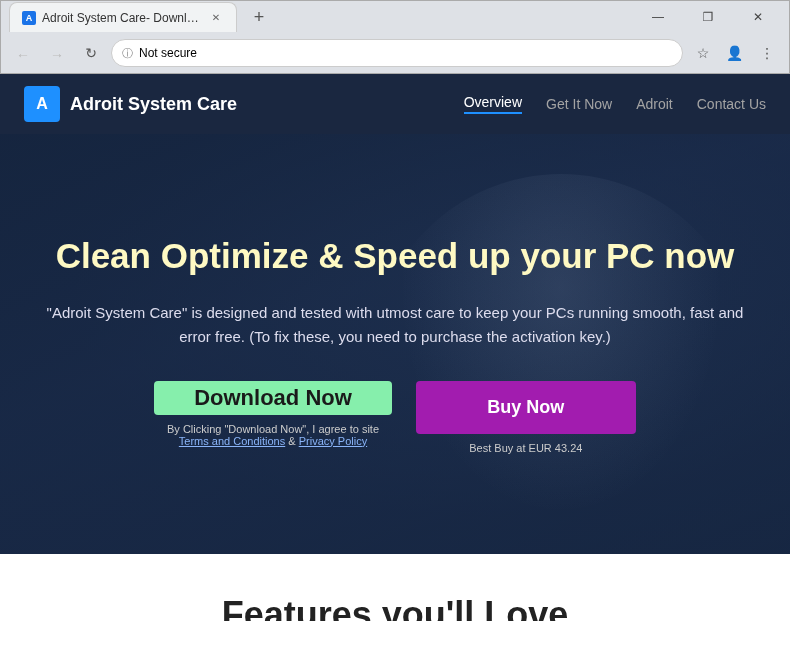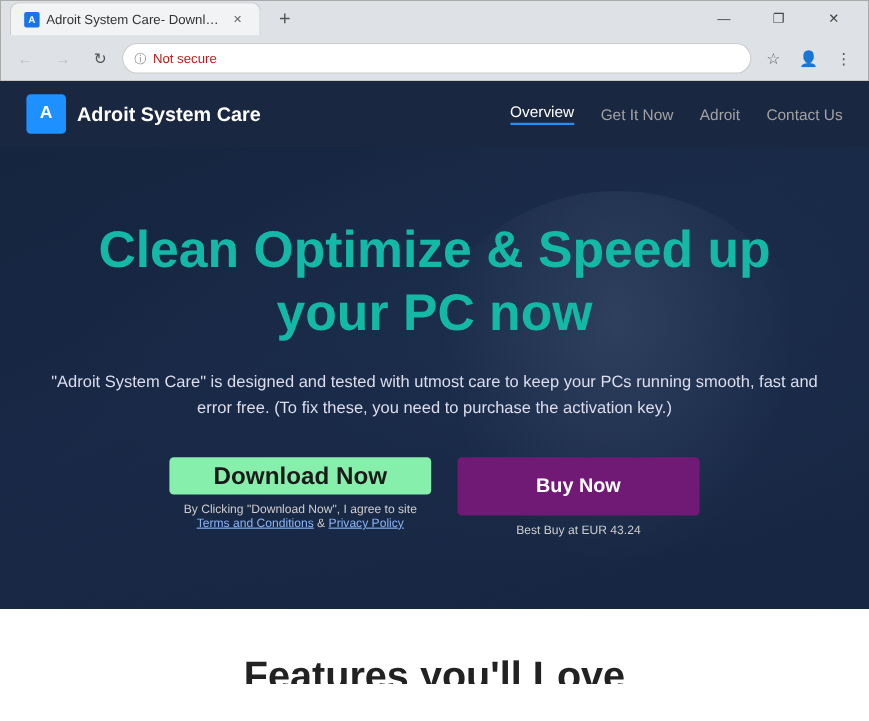--- a/index.html
+++ b/index.html
@@ -101,7 +101,7 @@
       border: 1px solid #ccc;
     }
     .lock-icon { font-size: 11px; color: #888; }
-    .address-text { color: #b91c1c; }
+    .address-text { color: #000000; }
     .toolbar-icons {
       display: flex;
       gap: 4px;

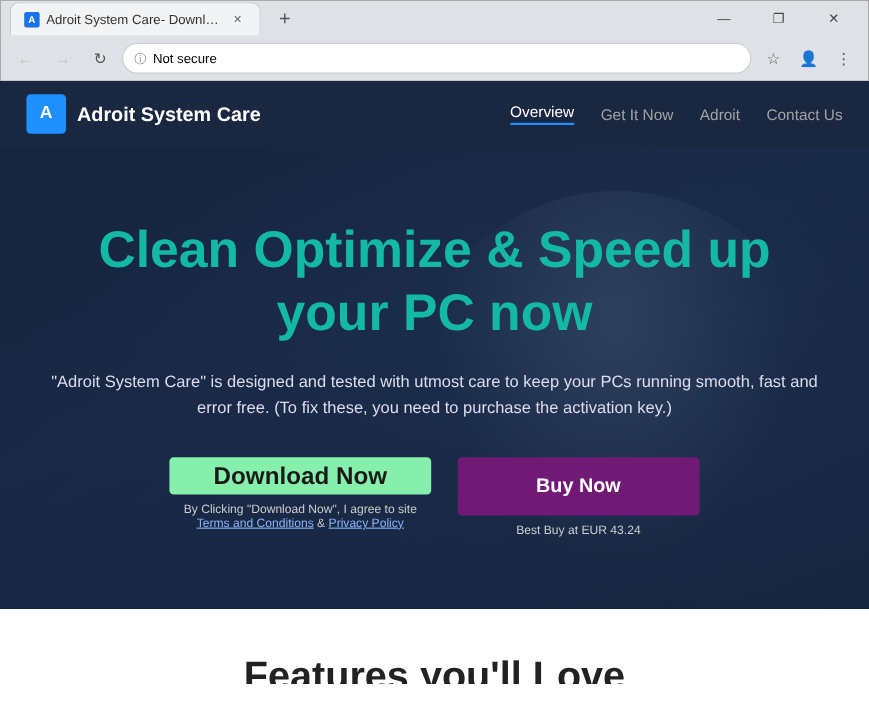--- a/index.html
+++ b/index.html
@@ -232,9 +232,9 @@
       max-width: 700px;
     }
     .hero-title {
-      font-size: 47px;
+      font-size: 35px;
       font-weight: 800;
-      color: #14b8a6;
+      color: #fef9c3;
       margin-bottom: 24px;
       line-height: 1.2;
     }

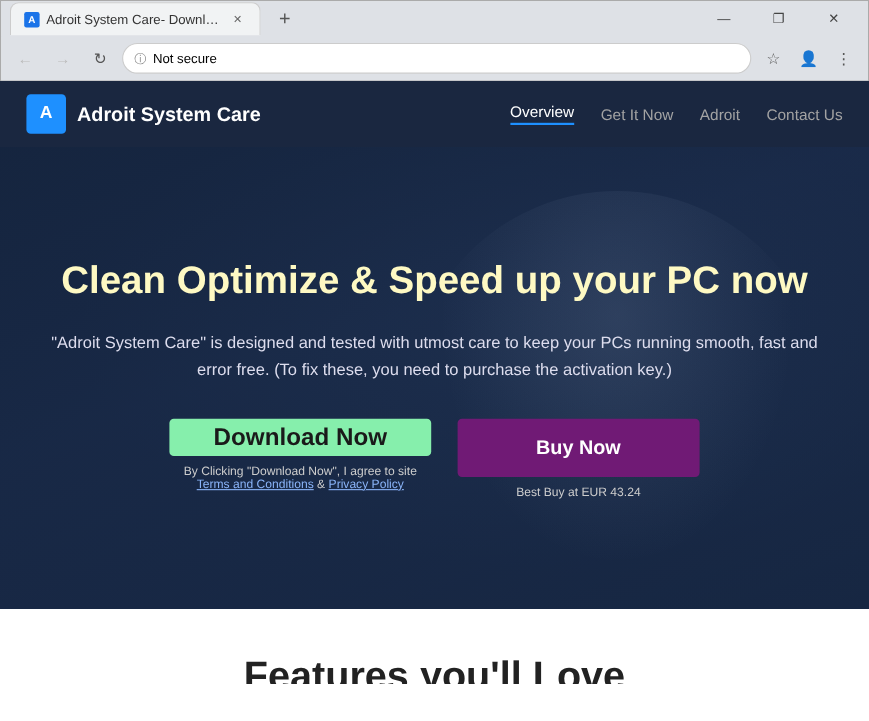--- a/index.html
+++ b/index.html
@@ -269,7 +269,7 @@
       min-width: 220px;
     }
     .btn-buy {
-      background: #701a75;
+      background: #a21caf;
       color: white;
       font-size: 18px;
       font-weight: bold;

